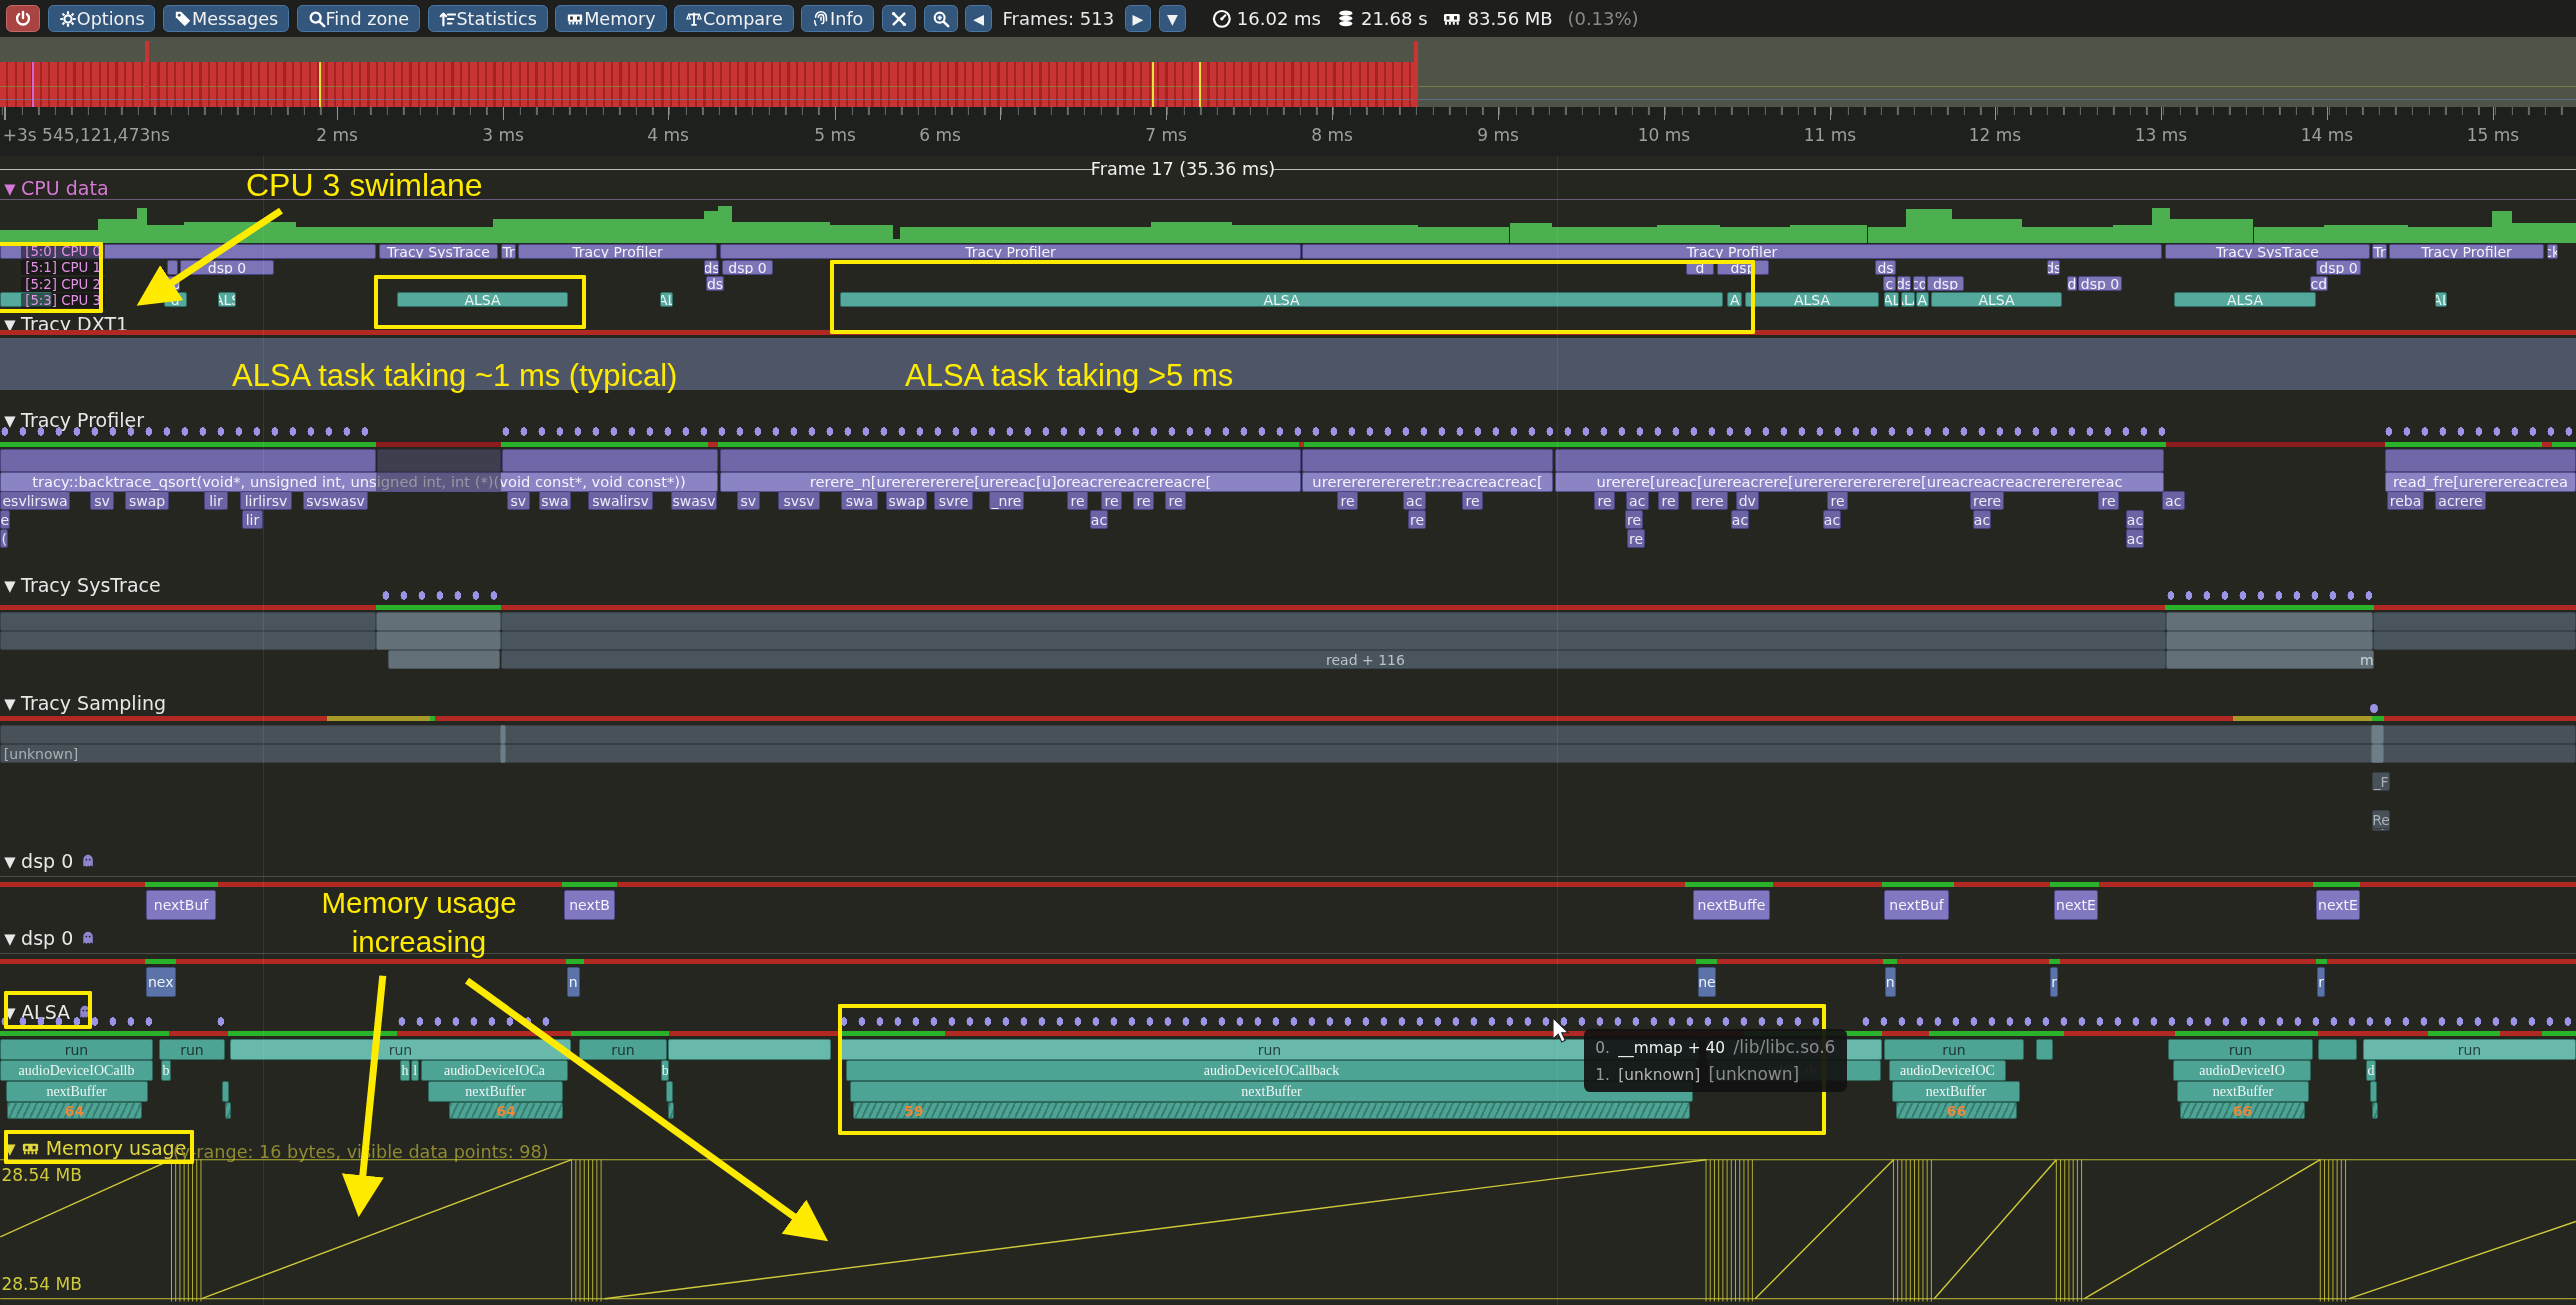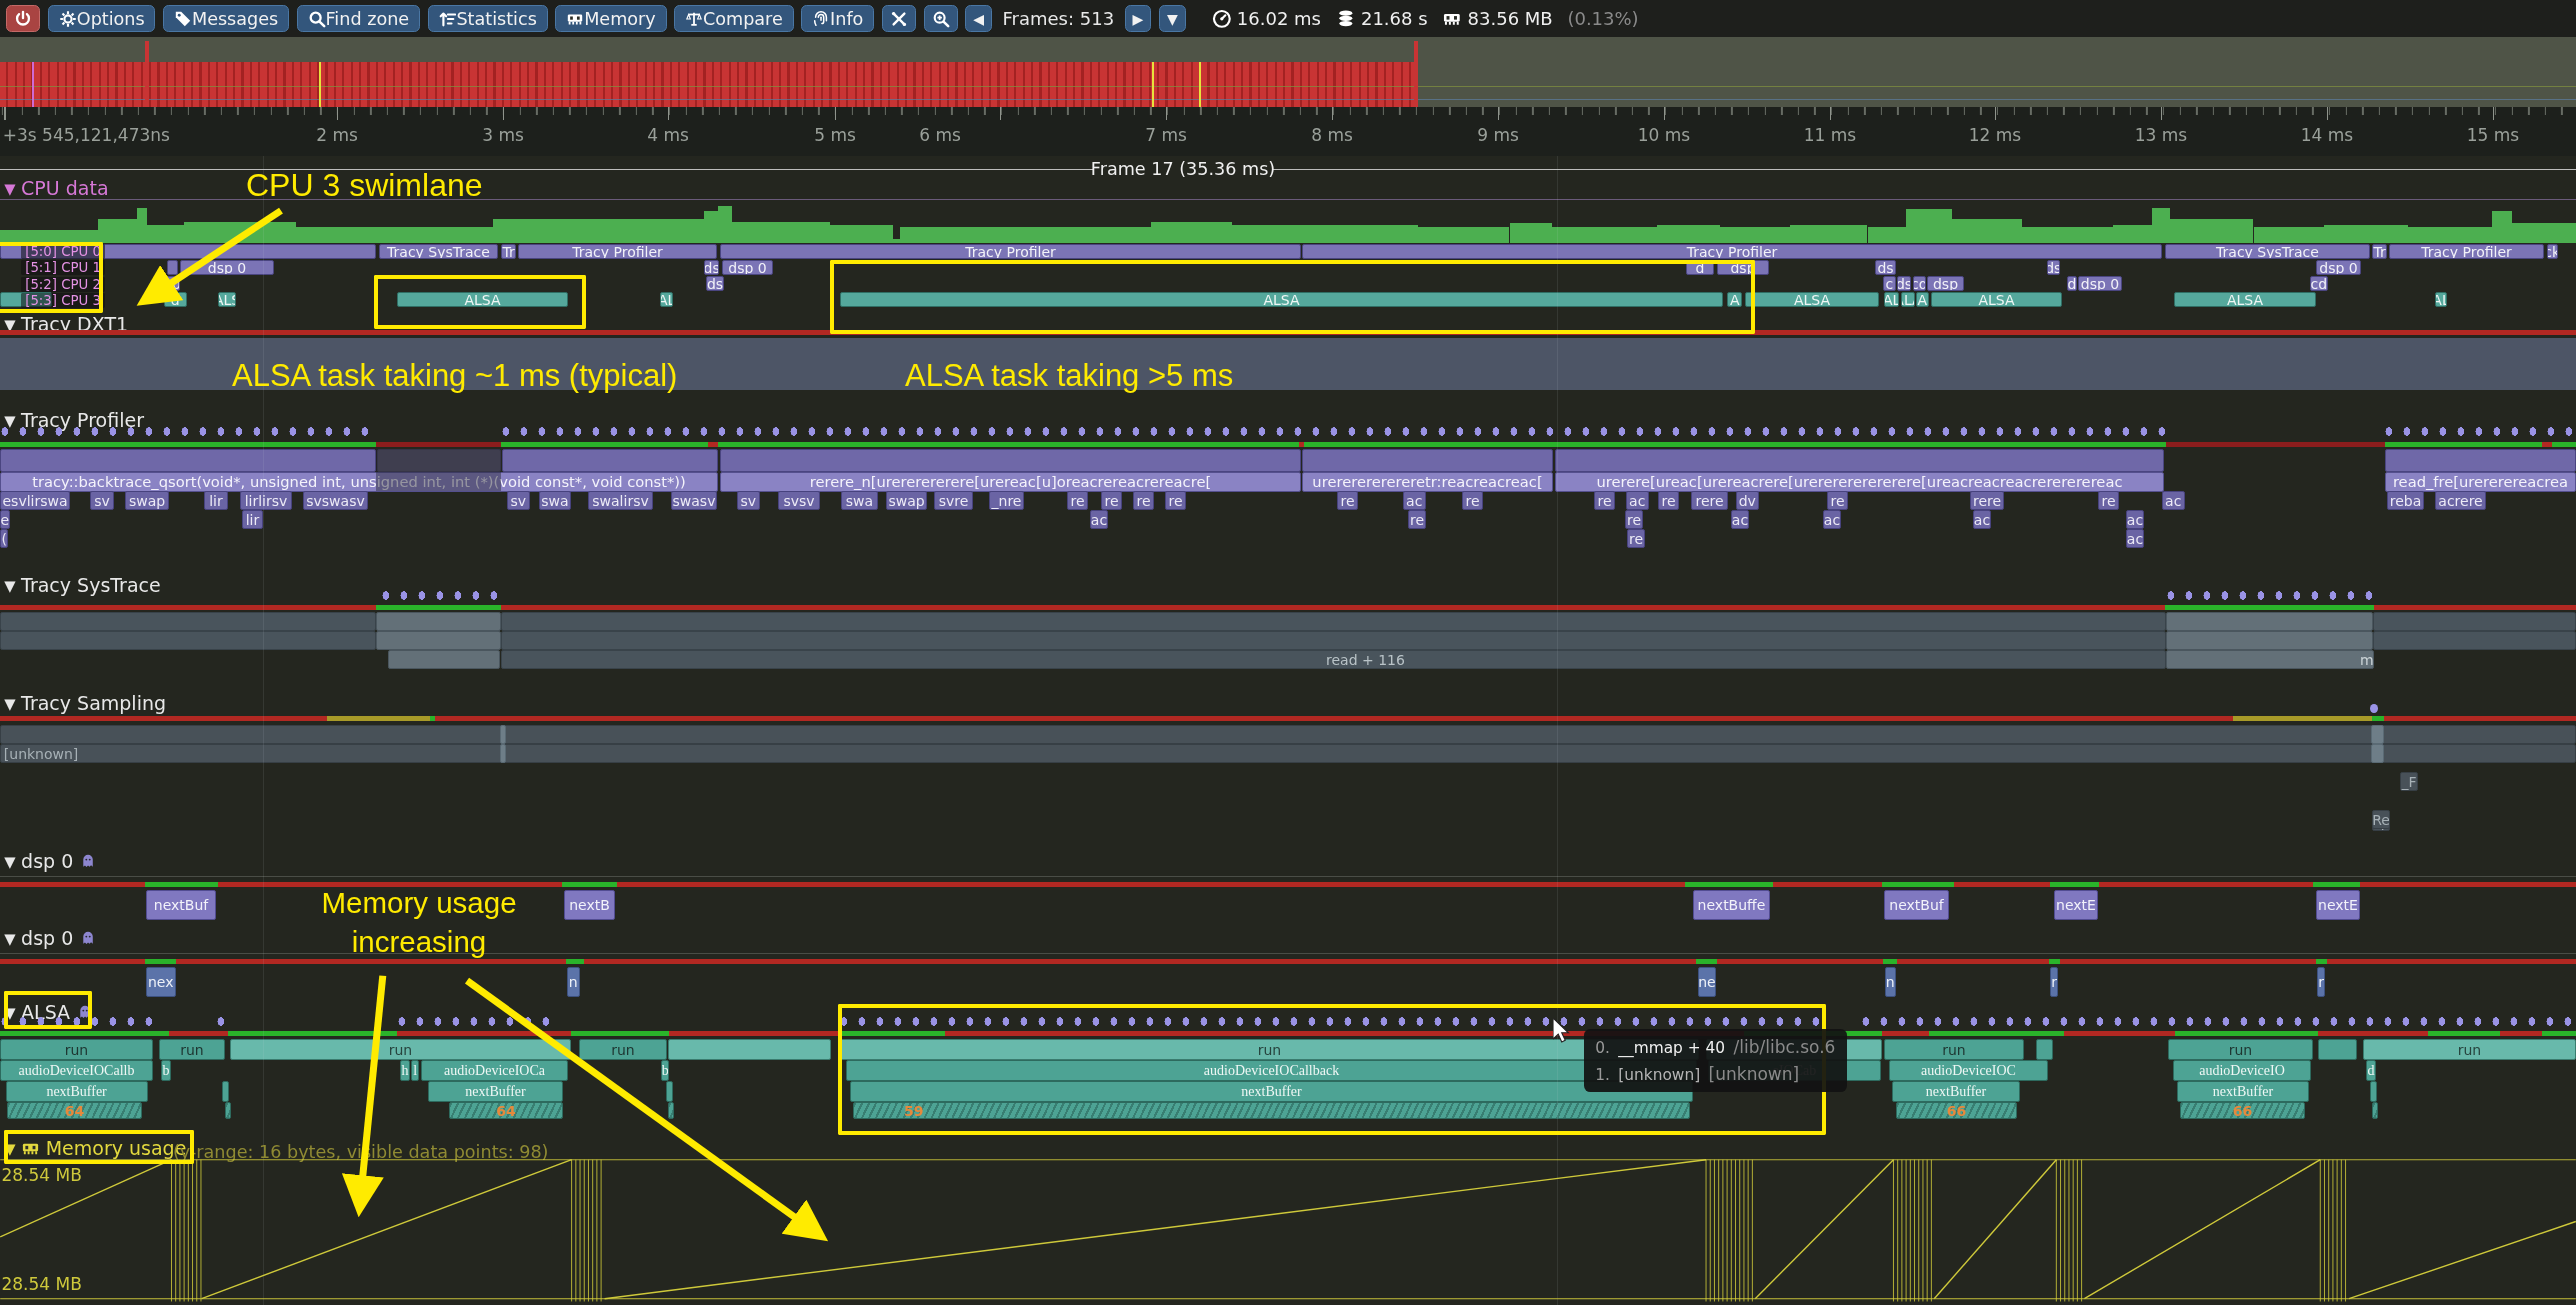--- a/index.html
+++ b/index.html
@@ -675,7 +675,7 @@
     </div>
     <div class="zone z-smL" style="left: 500px; top: 744px; width: 5.6px; height: 19px;"></div>
     <div class="zone z-smL" style="left: 2371px; top: 744px; width: 12.6px; height: 19px;"></div>
-    <div class="zone z-sm" style="left: 2372px; top: 772px; width: 18px; height: 19px; margin-left: 28px;">
+    <div class="zone z-sm" style="left: 2372px; top: 772px; width: 18px; height: 19px;">
       <span>_F</span>
     </div>
     <div class="zone z-sm" style="left: 2372px; top: 812px; width: 18px; height: 19px;">

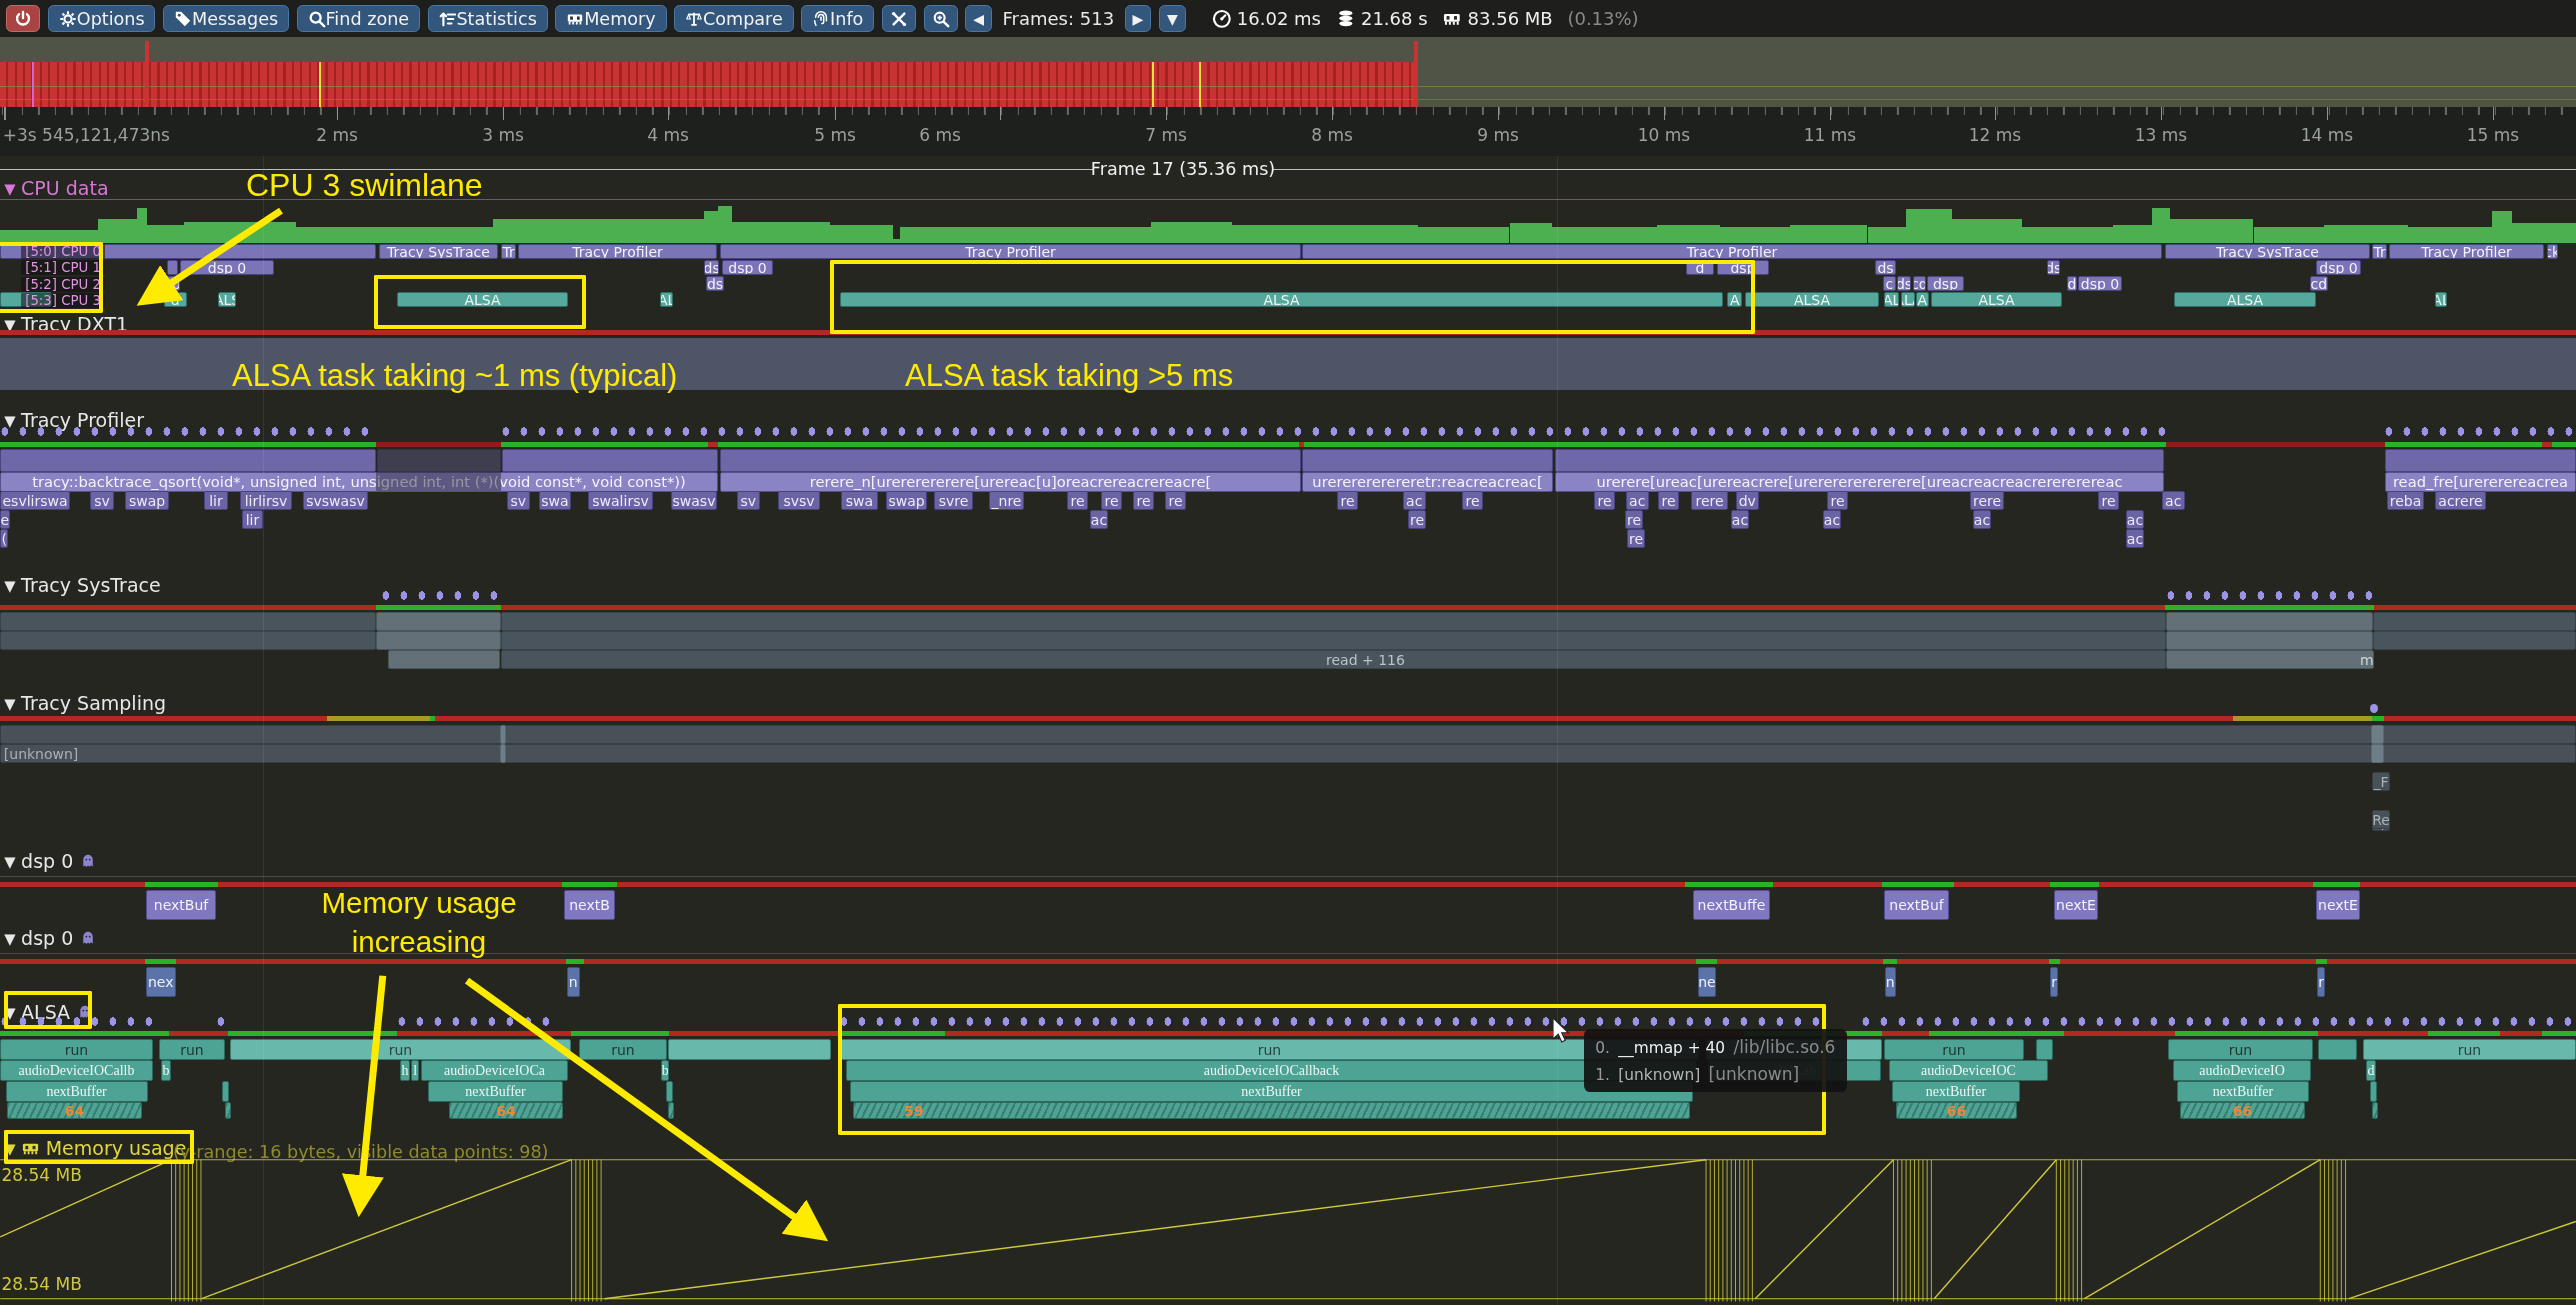--- a/index.html
+++ b/index.html
@@ -839,7 +839,7 @@
     <div class="zone z-a" style="left: 1708px; top: 1060px; width: 173px; height: 21px;">
       <span>eIOCab</span>
     </div>
-    <div class="zone z-a" style="left: 1889px; top: 1060px; width: 159px; height: 21px;">
+    <div class="zone z-a" style="left: 1889px; top: 1060px; width: 117px; height: 21px;">
       <span>audioDeviceIOC</span>
     </div>
     <div class="zone z-a" style="left: 2173px; top: 1060px; width: 138px; height: 21px;">

